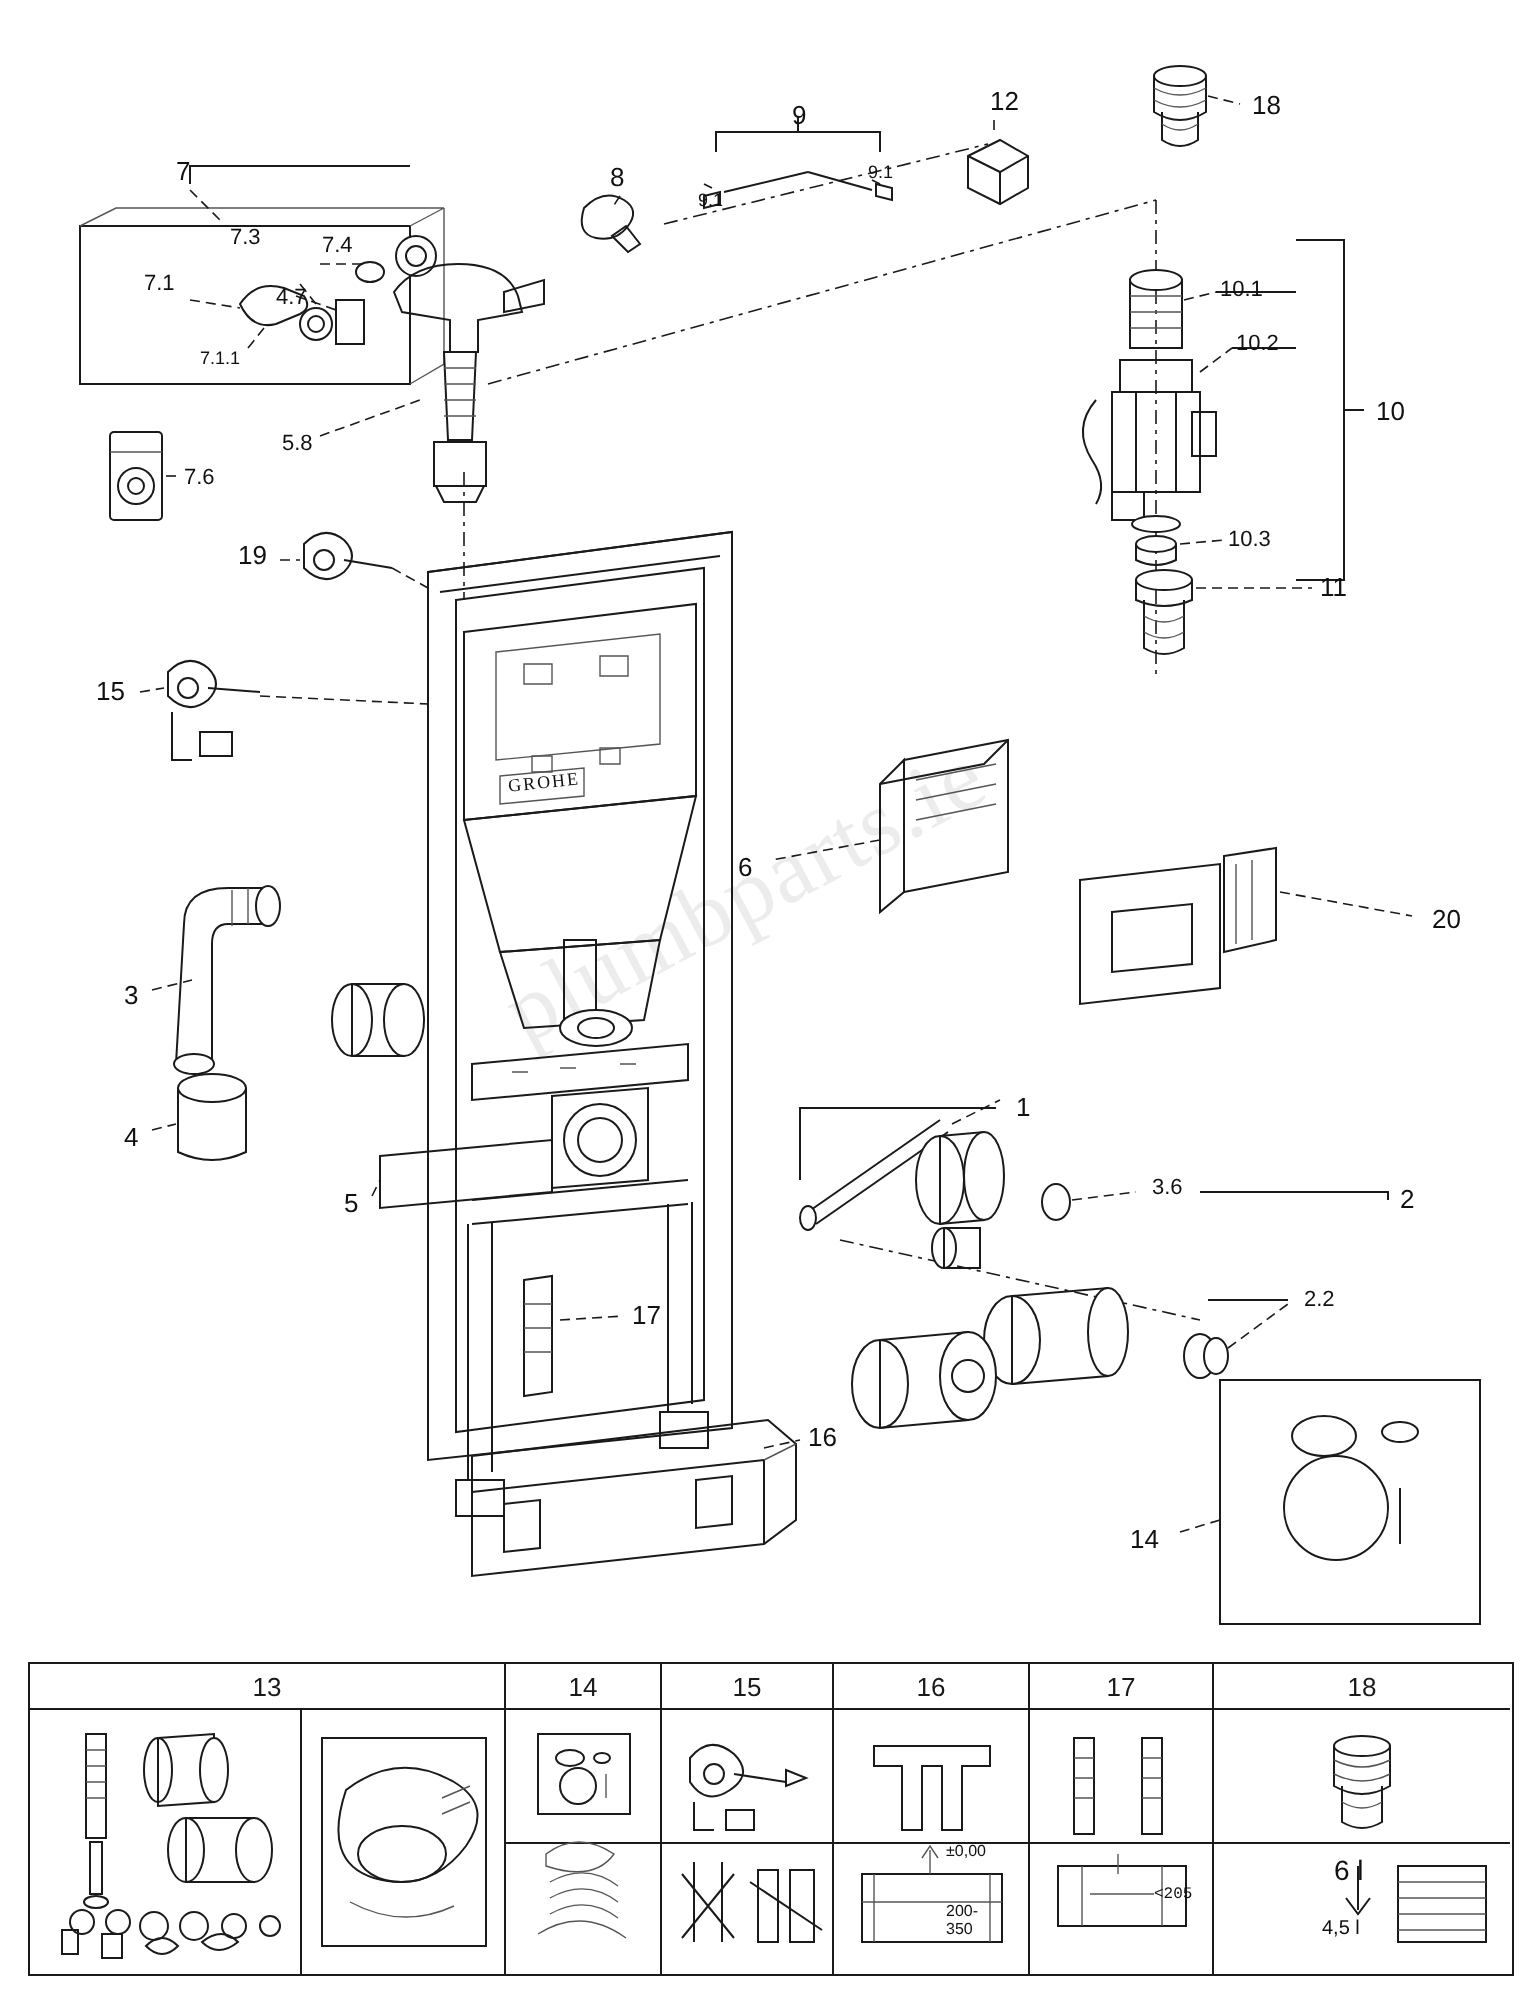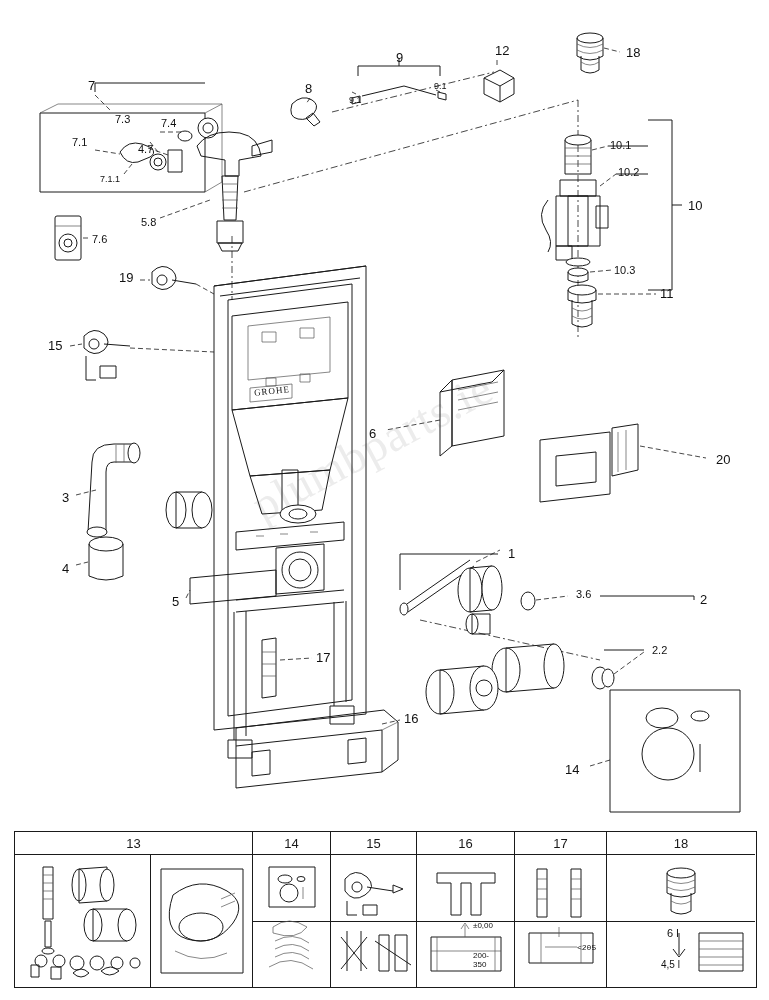--- a/index.html
+++ b/index.html
@@ -455,7 +455,7 @@
           <path class="ln" d="M92 78 l44 0 l0 38 l-44 0 z" fill="#fff"></path>
           <path class="ln-thin" d="M92 86 h44 M92 94 h44 M92 102 h44 M92 110 h44"></path>
         </svg>
-        <div class="tiny" style="left:60px;top:72px;font-size:11px;">6 l</div>
+        <div class="tiny" style="left:60px;top:72px;font-size:14px;">6 l</div>
         <div class="tiny" style="left:54px;top:104px;font-size:10px;">4,5 l</div>
       </div>
     </div>

